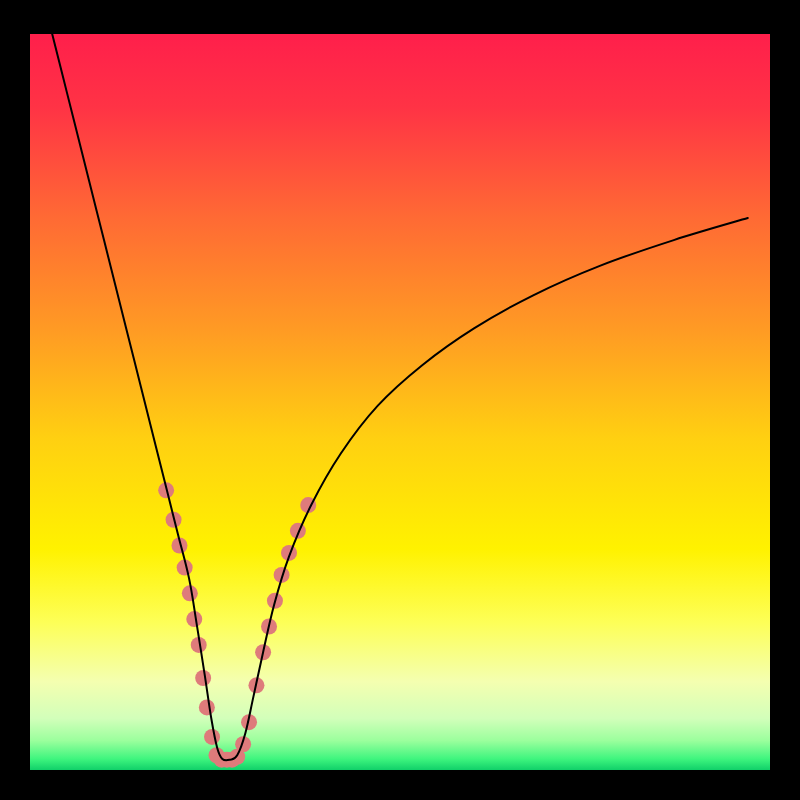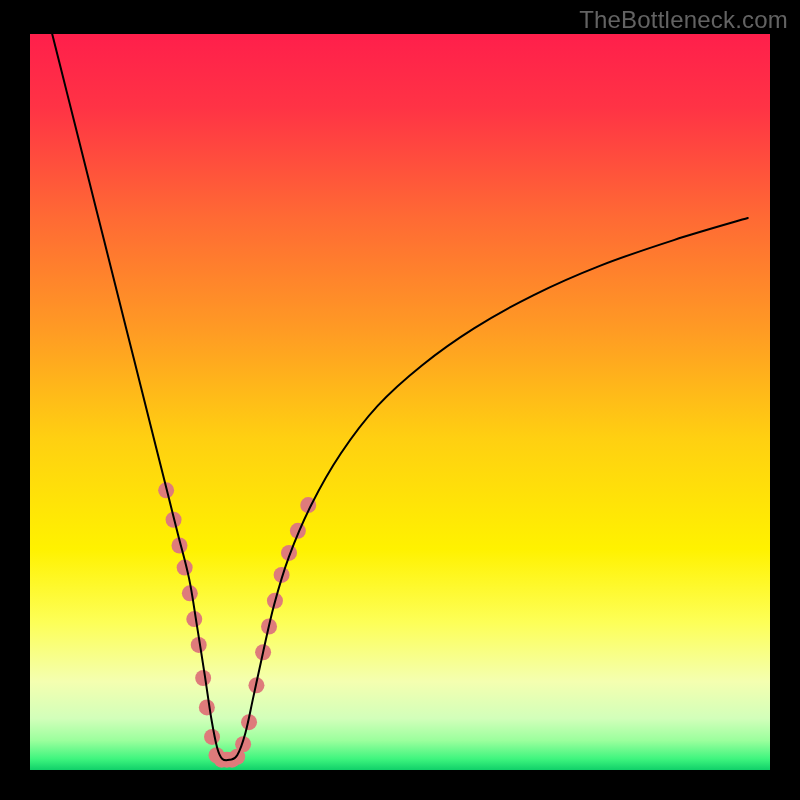--- a/index.html
+++ b/index.html
@@ -82,7 +82,6 @@
       </g>
       <path d="M 52.2 34 C 54.864000000000004 44.5984, 61.672 71.6832, 67 92.88 C 72.328 114.07679999999999, 76.47200000000001 130.5632, 81.80000000000001 151.76 C 87.12800000000001 172.9568, 91.27199999999999 189.4432, 96.6 210.64 C 101.928 231.83679999999998, 106.072 248.32319999999999, 111.4 269.52 C 116.72800000000001 290.7168, 120.872 307.20320000000004, 126.2 328.40000000000003 C 131.528 349.59680000000003, 135.672 366.0832, 141 387.28 C 146.328 408.47679999999997, 151.138 427.6128, 155.8 446.16 C 160.46200000000002 464.70720000000006, 162.904 474.4224, 166.9 490.32 C 170.89600000000002 506.2176, 174.004 518.5824, 178 534.48 C 181.996 550.3776, 185.76999999999998 562.7424, 189.1 578.64 C 192.43 594.5376, 193.7028 605.5776, 196.5 622.8 C 199.2972 640.0224, 201.97600000000003 657.0975999999999, 204.64000000000001 674.3199999999999 C 207.304 691.5423999999999, 209.0356 705.232, 211.29999999999998 718.48 C 213.56439999999998 731.7280000000001, 215.222 740.6336, 217.22 747.92 C 219.218 755.2063999999999, 220.1356 756.84032, 222.4 758.96 C 224.6644 761.07968, 227.136 760.3584000000001, 229.8 759.696 C 232.46400000000003 759.0336, 234.4028 760.04928, 237.20000000000002 755.28 C 239.99720000000002 750.51072, 242.40960000000004 743.7984, 245.34000000000003 733.2 C 248.27040000000002 722.6016000000001, 250.2832 710.9728, 253.48 696.4 C 256.6768 681.8272, 259.3704 668.8, 263.1 652.24 C 266.8296 635.6800000000001, 269.53800000000007 621.6224, 274.20000000000005 604.4 C 278.862 587.1776, 282.34000000000003 574.4448, 289 556.56 C 295.65999999999997 538.6751999999999, 301.876 523.5872, 311.2 505.04 C 320.524 486.49280000000005, 328.812 471.40479999999997, 340.8 453.52 C 352.788 435.6352, 363.14799999999997 421.5776, 377.79999999999995 405.68 C 392.45199999999994 389.7824, 404.884 379.11039999999997, 422.20000000000005 365.2 C 439.5160000000001 351.2896, 454.02 340.98560000000003, 474 328.40000000000003 C 493.98 315.81440000000003, 510.55600000000004 306.5408, 533.2 295.28 C 555.844 284.01919999999996, 574.4920000000001 275.77599999999995, 599.8000000000001 265.84 C 625.1080000000001 255.904, 647.16 248.69120000000004, 673.8 240.08000000000004 C 700.4399999999999 231.46880000000004, 734.4799999999999 221.9744, 747.8 218" fill="none" stroke="#000000" stroke-width="2" stroke-linecap="round"></path>
     </svg>
-  <div class="watermark">TheBottleneck.com</div>
 </div>
 
 </body></html>

